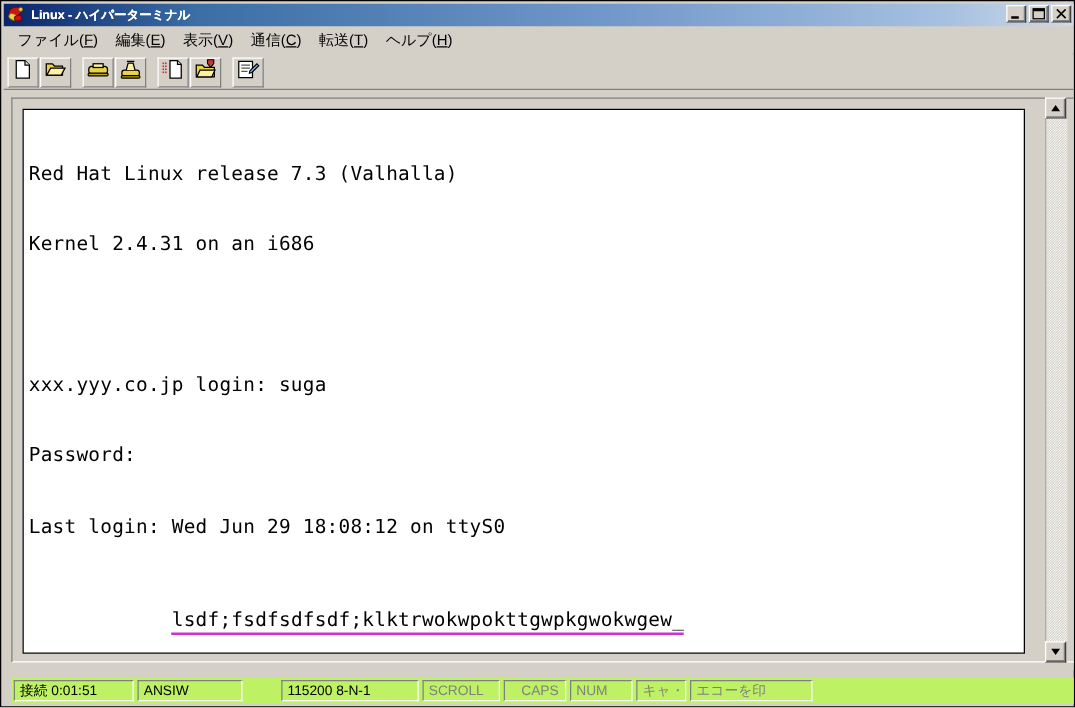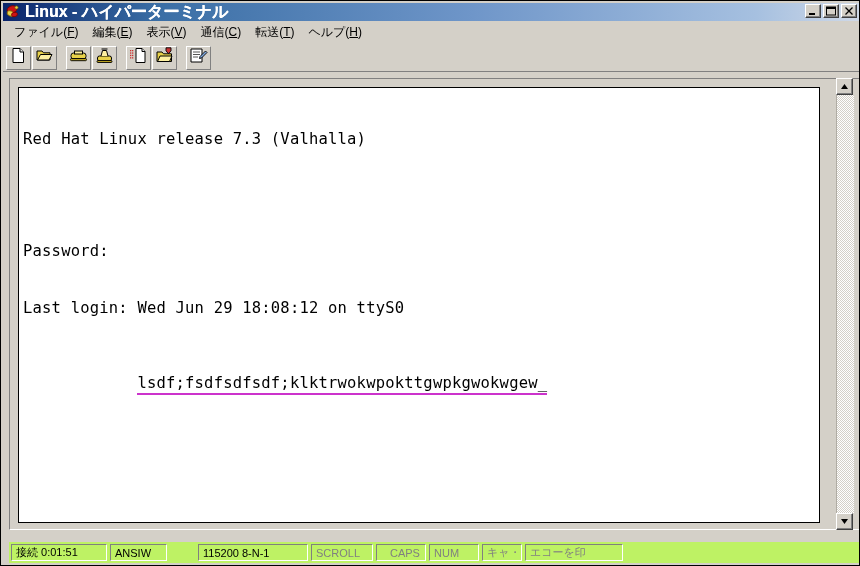--- a/index.html
+++ b/index.html
@@ -39,7 +39,7 @@
   }
   .title-text {
     color: #ffffff;
-    font-size: 16px;
+    font-size: 10px;
     font-family: "Liberation Sans", sans-serif;
     font-weight: bold;
     white-space: nowrap;

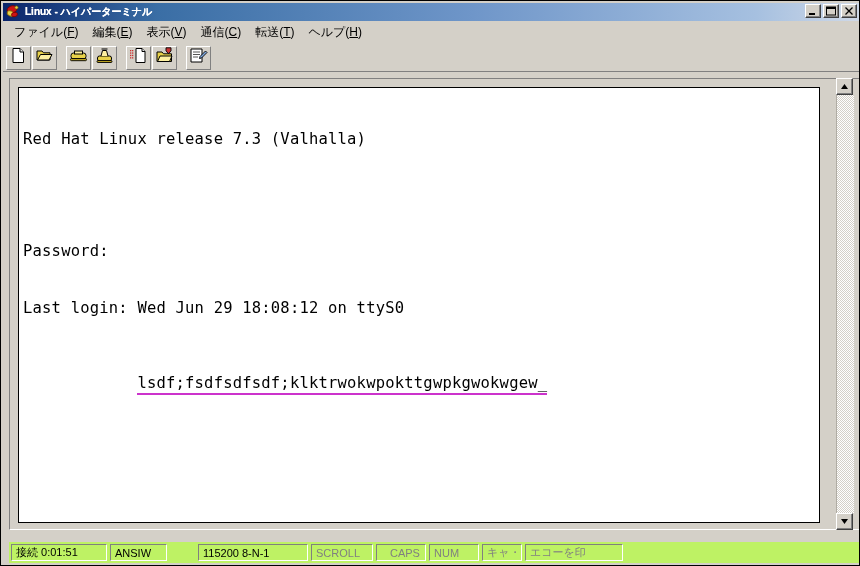--- a/index.html
+++ b/index.html
@@ -377,6 +377,7 @@
       <div class="term-screen">
         <div class="term-text">
           <div class="term-line">Red Hat Linux release 7.3 (Valhalla)</div>
+          <div class="term-line">Kernel 2.4.31 on an i686</div>
           <div class="blank"></div>
           <div class="term-line">Password:</div>
           <div class="term-line">Last login: Wed Jun 29 18:08:12 on ttyS0</div>

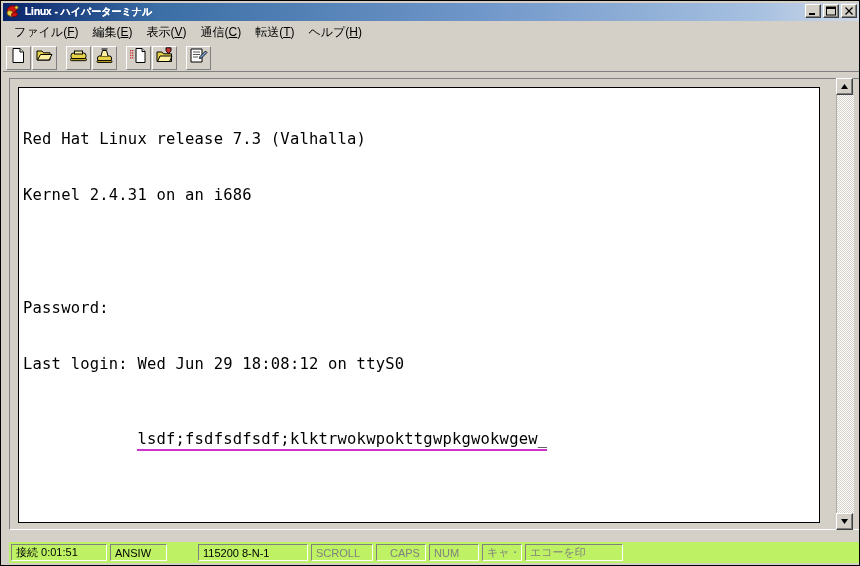--- a/index.html
+++ b/index.html
@@ -379,6 +379,7 @@
           <div class="term-line">Red Hat Linux release 7.3 (Valhalla)</div>
           <div class="term-line">Kernel 2.4.31 on an i686</div>
           <div class="blank"></div>
+          <div class="term-line">xxx.yyy.co.jp login: suga</div>
           <div class="term-line">Password:</div>
           <div class="term-line">Last login: Wed Jun 29 18:08:12 on ttyS0</div>
           <div>

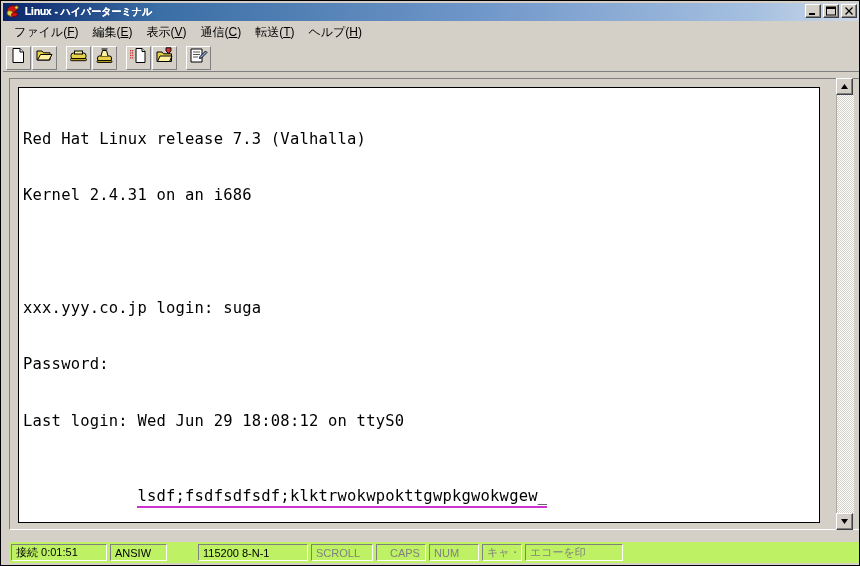--- a/index.html
+++ b/index.html
@@ -235,7 +235,7 @@
   }
   .sb-panel.dim { color: #808080; text-align: right; }
   .sb-connect { width: 96px; }
-  .sb-emu { width: 57px; }
+  .sb-emu { width: 84px; }
   .sb-baud { width: 110px; margin-left: 28px; }
   .sb-scroll { width: 62px; }
   .sb-caps { width: 50px; padding-left: 13px; }

